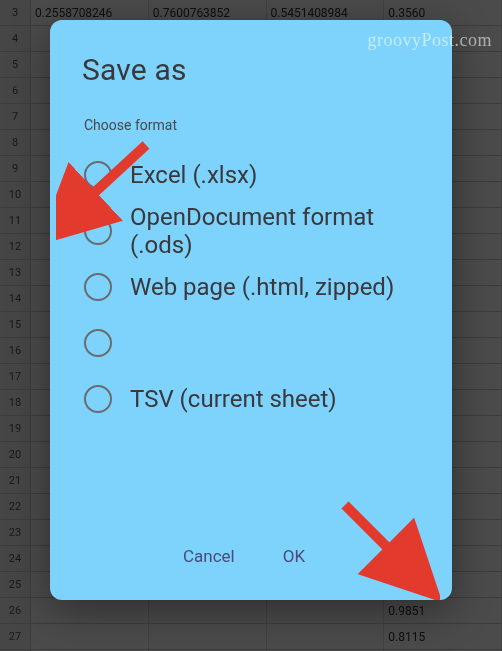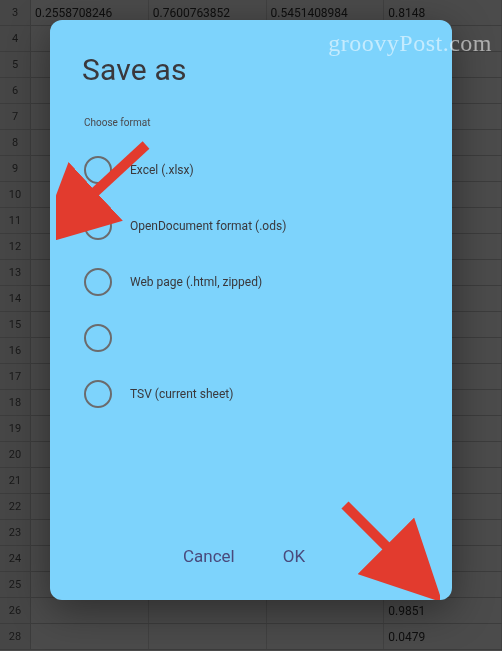--- a/index.html
+++ b/index.html
@@ -32,7 +32,7 @@
       <div class="sheet-cell">0.2558708246</div>
       <div class="sheet-cell">0.7600763852</div>
       <div class="sheet-cell">0.5451408984</div>
-      <div class="sheet-cell">0.8148</div>
+      <div class="sheet-cell">0.3560</div>
     </div>
     <div class="sheet-row">
       <div class="sheet-hdr">4</div>

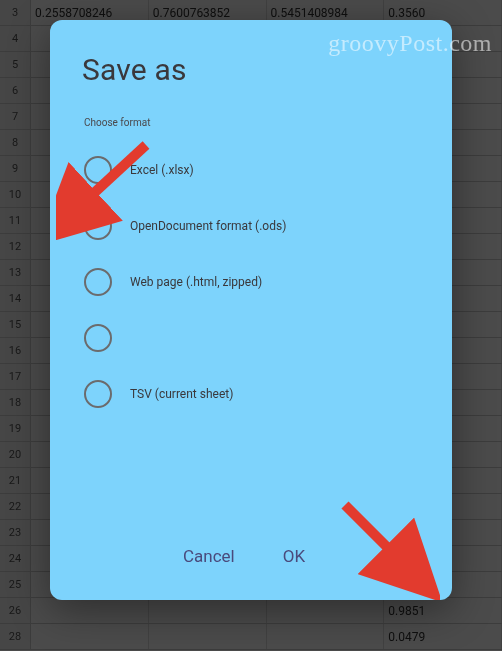--- a/index.html
+++ b/index.html
@@ -19,7 +19,7 @@
 .option-label{font-size:12px;color:#3a383c}
 .dialog-actions{margin-top:auto;display:flex;justify-content:center;gap:36px;padding:6px 14px 6px 0}
 .dialog-btn{background:none;border:none;font-size:17px;color:#4a4a7c;cursor:pointer;padding:8px 6px;font-family:inherit}
-.watermark{position:absolute;top:30px;right:10px;font-family:Georgia,serif;font-size:24px;color:rgba(255,255,255,.55);pointer-events:none;letter-spacing:.5px}
+.watermark{position:absolute;top:30px;right:10px;font-family:Georgia,serif;font-size:18px;color:rgba(255,255,255,.55);pointer-events:none;letter-spacing:.5px}
 .arrow{position:absolute;pointer-events:none}
 .arrow svg{display:block}
 </style>

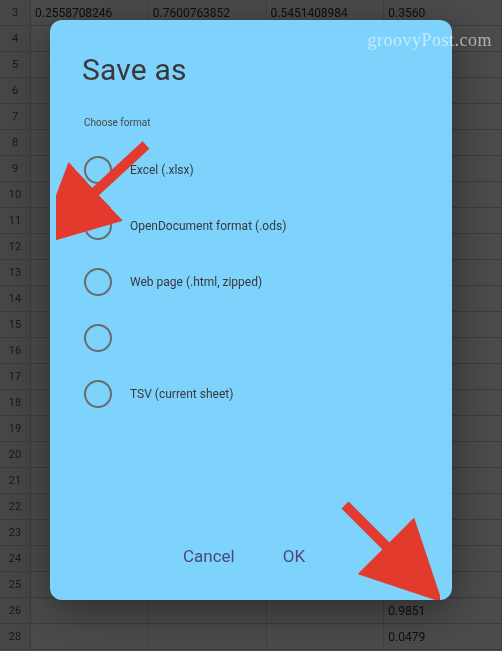--- a/index.html
+++ b/index.html
@@ -10,7 +10,7 @@
 .overlay{position:absolute;inset:0;background:rgba(0,0,0,.35)}
 .dialog{position:absolute;left:50px;top:20px;width:402px;height:580px;background:#7dd3fc;border-radius:12px;box-shadow:0 10px 40px rgba(0,0,0,.4);padding:32px 28px 20px 28px;box-sizing:border-box;display:flex;flex-direction:column}
 .dialog-title{font-size:30px;font-weight:400;color:#3a383c;margin:0 0 30px 4px;letter-spacing:.2px}
-.choose-format{font-size:10px;color:#4a484c;margin:0 0 14px 6px}
+.choose-format{font-size:14px;color:#4a484c;margin:0 0 14px 6px}
 .options{display:flex;flex-direction:column;gap:0}
 .option{display:flex;align-items:center;height:56px;cursor:pointer}
 .radio{width:24px;height:24px;border:2.5px solid #6b6b6d;border-radius:50%;margin:0 18px 0 6px;flex:none;display:flex;align-items:center;justify-content:center}

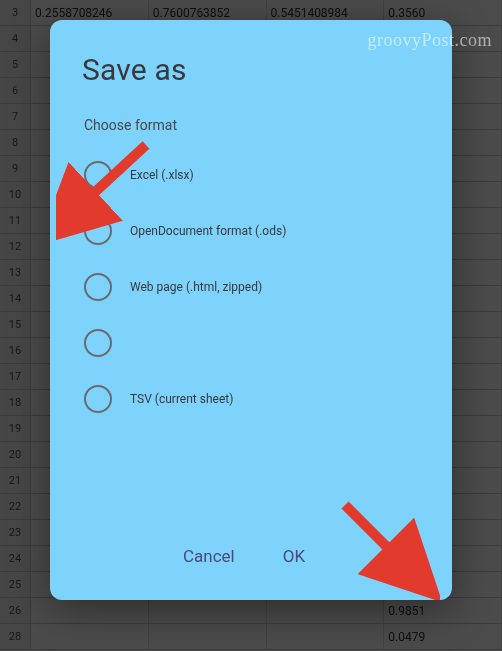--- a/index.html
+++ b/index.html
@@ -16,7 +16,7 @@
 .radio{width:24px;height:24px;border:2.5px solid #6b6b6d;border-radius:50%;margin:0 18px 0 6px;flex:none;display:flex;align-items:center;justify-content:center}
 .radio.selected{border-color:#2e3b8f}
 .radio.selected::after{content:"";width:13px;height:13px;background:#2e3b8f;border-radius:50%}
-.option-label{font-size:12px;color:#3a383c}
+.option-label{font-size:24px;color:#3a383c}
 .dialog-actions{margin-top:auto;display:flex;justify-content:center;gap:36px;padding:6px 14px 6px 0}
 .dialog-btn{background:none;border:none;font-size:17px;color:#4a4a7c;cursor:pointer;padding:8px 6px;font-family:inherit}
 .watermark{position:absolute;top:30px;right:10px;font-family:Georgia,serif;font-size:18px;color:rgba(255,255,255,.55);pointer-events:none;letter-spacing:.5px}

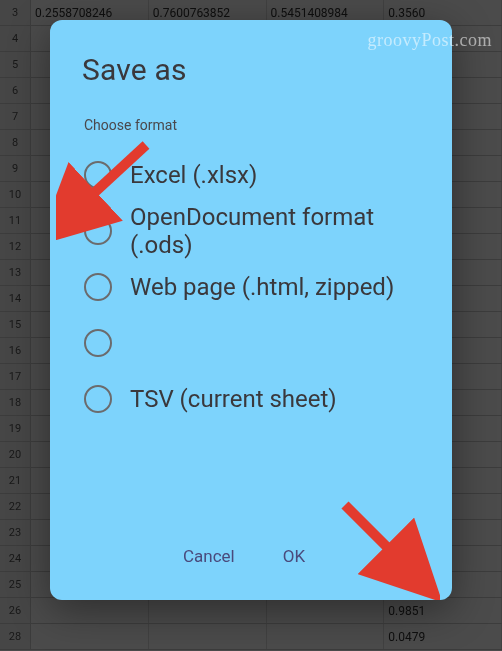--- a/index.html
+++ b/index.html
@@ -196,6 +196,13 @@
       <div class="sheet-cell">0.9851</div>
     </div>
     <div class="sheet-row">
+      <div class="sheet-hdr">27</div>
+      <div class="sheet-cell"></div>
+      <div class="sheet-cell"></div>
+      <div class="sheet-cell"></div>
+      <div class="sheet-cell">0.8115</div>
+    </div>
+    <div class="sheet-row">
       <div class="sheet-hdr">28</div>
       <div class="sheet-cell"></div>
       <div class="sheet-cell"></div>

